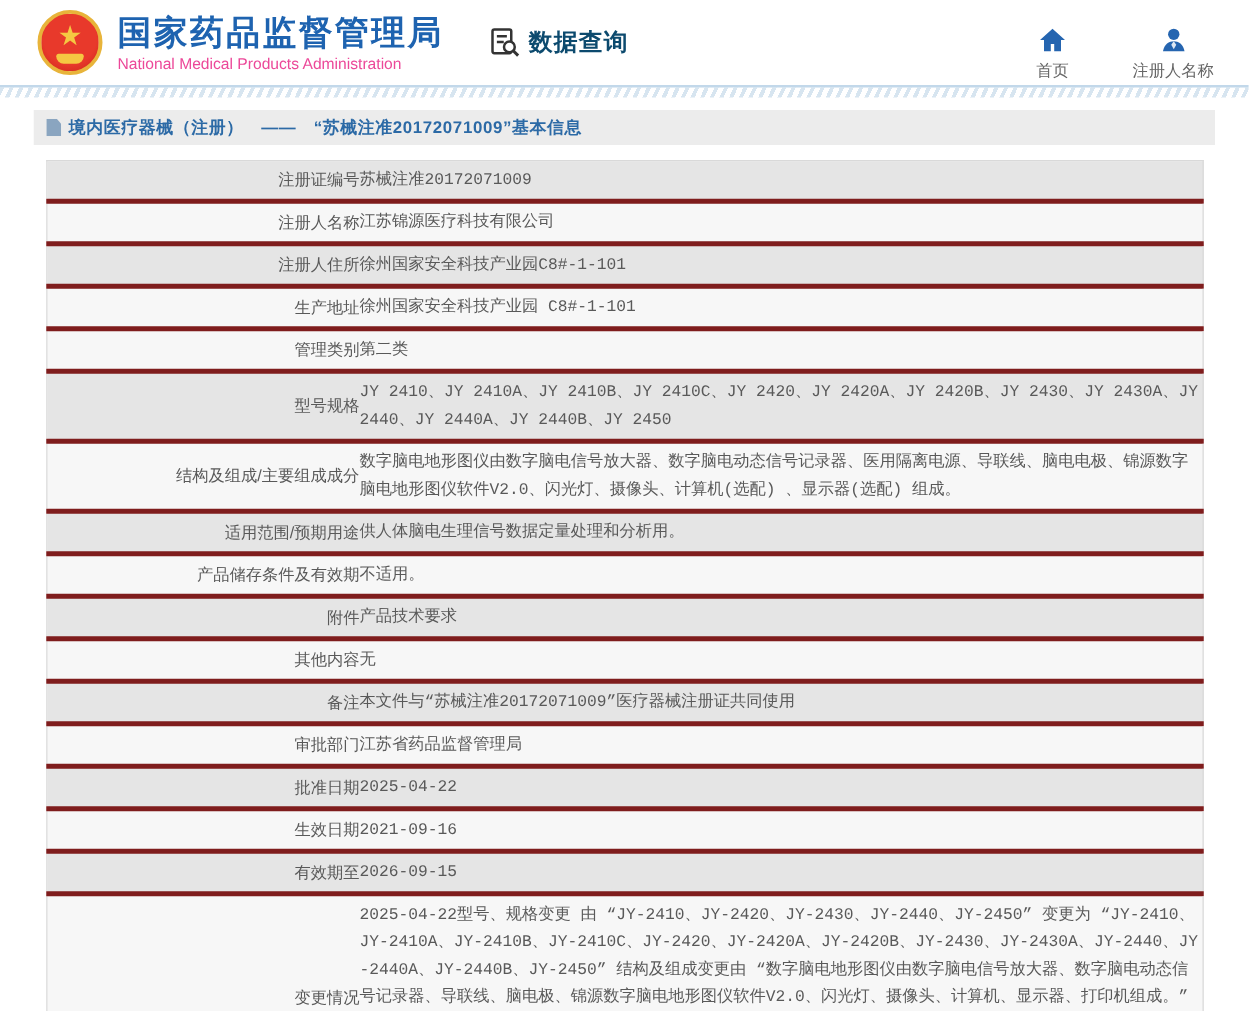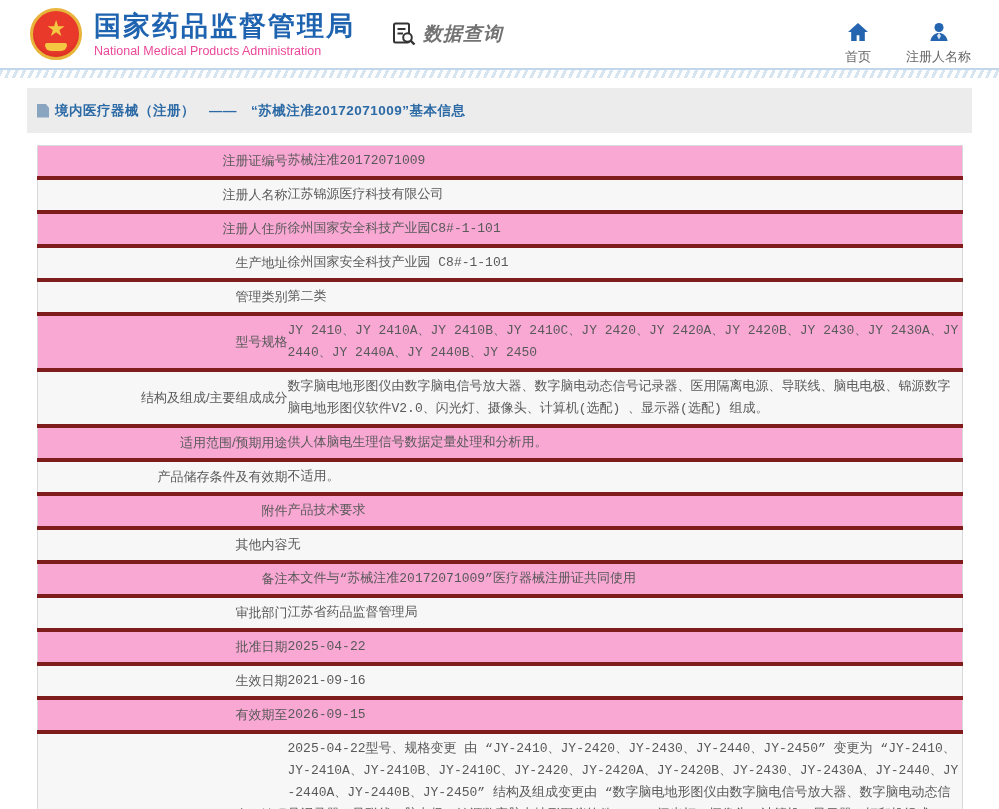--- a/index.html
+++ b/index.html
@@ -20,7 +20,7 @@
 
   .section-tab { display:flex; align-items:center; margin-left:36px; cursor:pointer; }
   .section-tab svg { display:block; }
-  .section-label { font-size:19px; font-weight:bold; color:#737373; margin-left:6px; letter-spacing:1px;font-style:italic; }
+  .section-label { font-size:19px; font-weight:bold; color:#0c4a6e; margin-left:6px; letter-spacing:1px; }
 
   .top-nav { position:absolute; right:28px; top:22px; display:flex; gap:24px;align-items:flex-end; }
   .nav-item { display:flex; flex-direction:column; align-items:center; cursor:pointer; min-width:48px; }

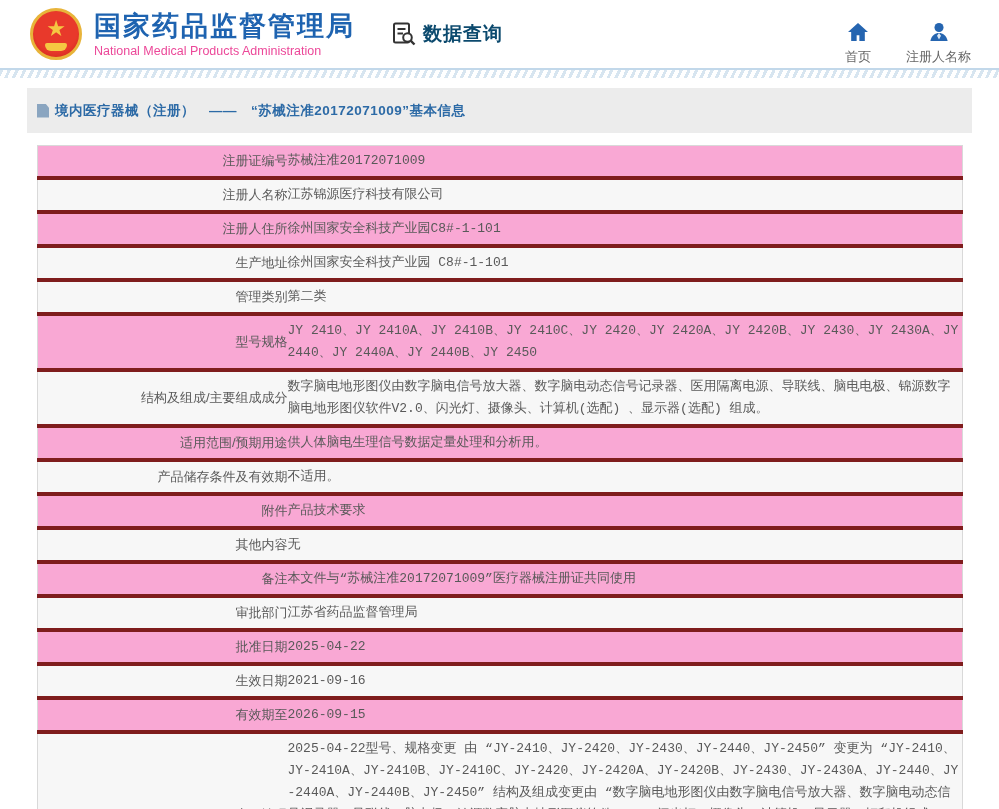--- a/index.html
+++ b/index.html
@@ -22,7 +22,7 @@
   .section-tab svg { display:block; }
   .section-label { font-size:19px; font-weight:bold; color:#0c4a6e; margin-left:6px; letter-spacing:1px; }
 
-  .top-nav { position:absolute; right:28px; top:22px; display:flex; gap:24px;align-items:flex-end; }
+  .top-nav { position:absolute; right:28px; top:22px; display:flex; gap:40px;align-items:flex-end; }
   .nav-item { display:flex; flex-direction:column; align-items:center; cursor:pointer; min-width:48px; }
   .nav-item svg { display:block; }
   .nav-label { font-size:13px; color:#666; margin-top:6px; white-space:nowrap; }

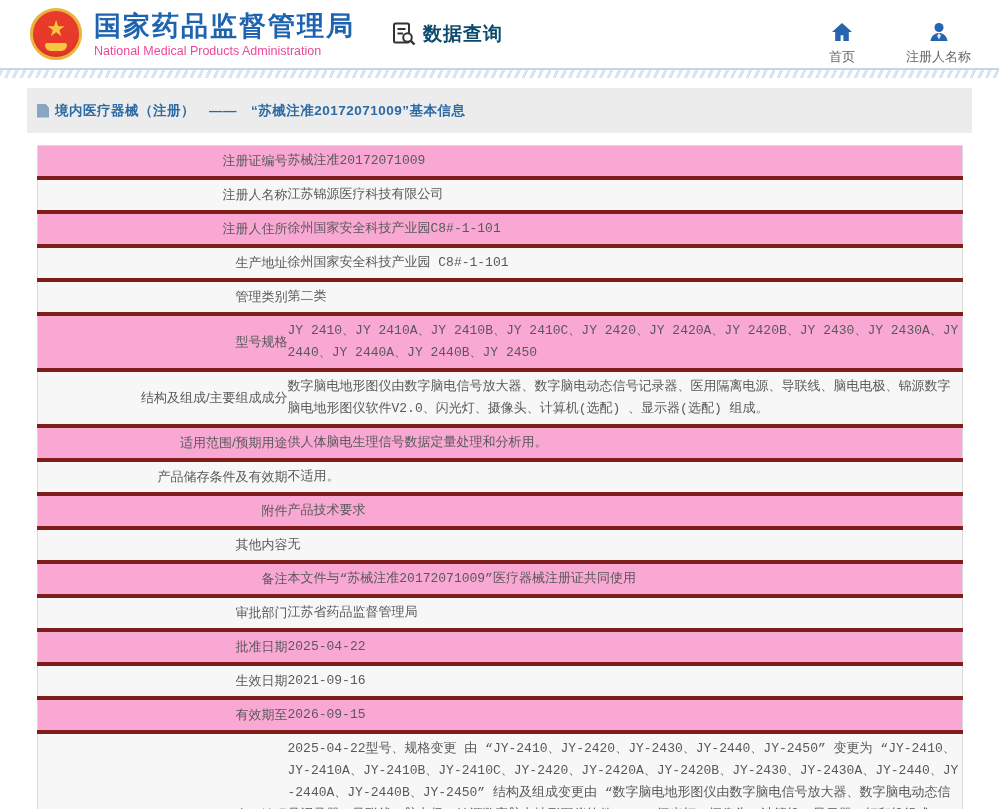--- a/index.html
+++ b/index.html
@@ -32,7 +32,7 @@
                  background:repeating-linear-gradient(115deg,#d7e5f0 0 3px,#ffffff 3px 7px); }
 
   
-  .title-bar { margin:10px 27px 12px 27px; height:45px; background:#ececec;
+  .title-bar { margin:10px 27px 12px 27px; height:28px; background:#ececec;
                display:flex; align-items:center; padding:0 10px; }
   .doc-icon { width:12px; height:14px; background:#8aa5c0; position:relative; margin-right:6px; flex:0 0 auto;
               clip-path:polygon(0 0, 70% 0, 100% 30%, 100% 100%, 0 100%); }

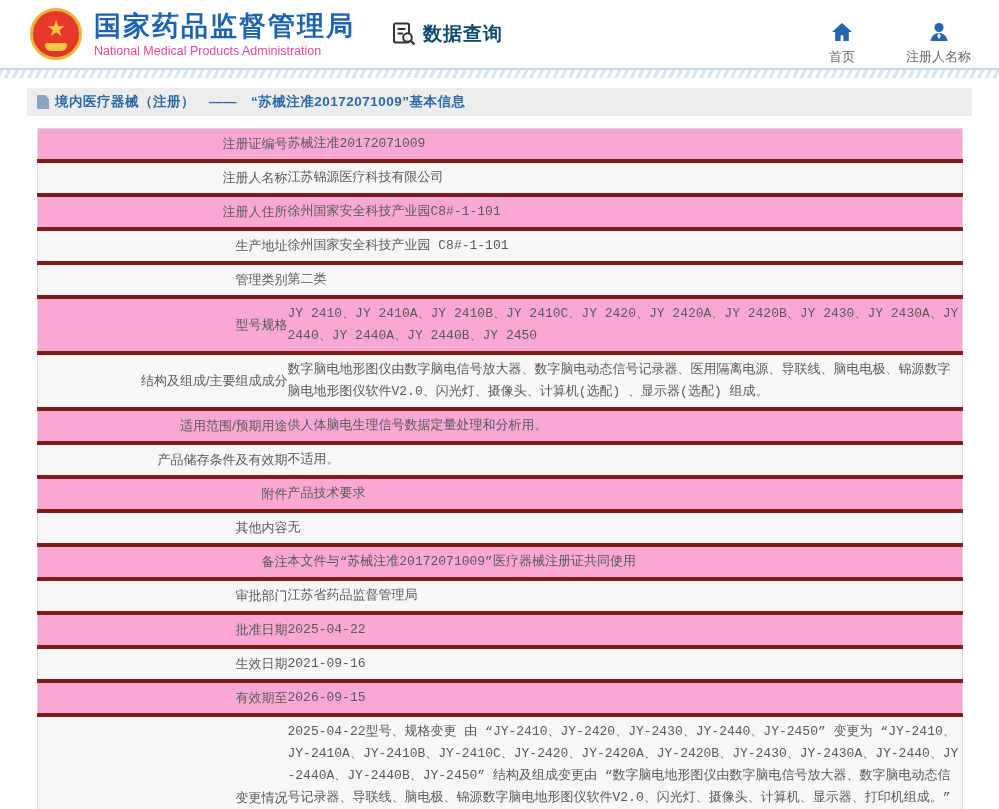--- a/index.html
+++ b/index.html
@@ -41,7 +41,7 @@
   
   .table-wrap { margin:0 36px 0 37px; }
   table.reg { width:926px; border-collapse:collapse; border:1px solid #d9d9d9; table-layout:fixed; }
-  table.reg tr { background:#f9a8d4; }
+  table.reg tr { background:#e5e5e5; }
   table.reg tr.alt { background:#f7f7f7; }
   table.reg td { border-top:4px solid #7f1d1d; font-size:13px; color:#595959; vertical-align:middle;
                  padding:4px 0; line-height:22px; }

